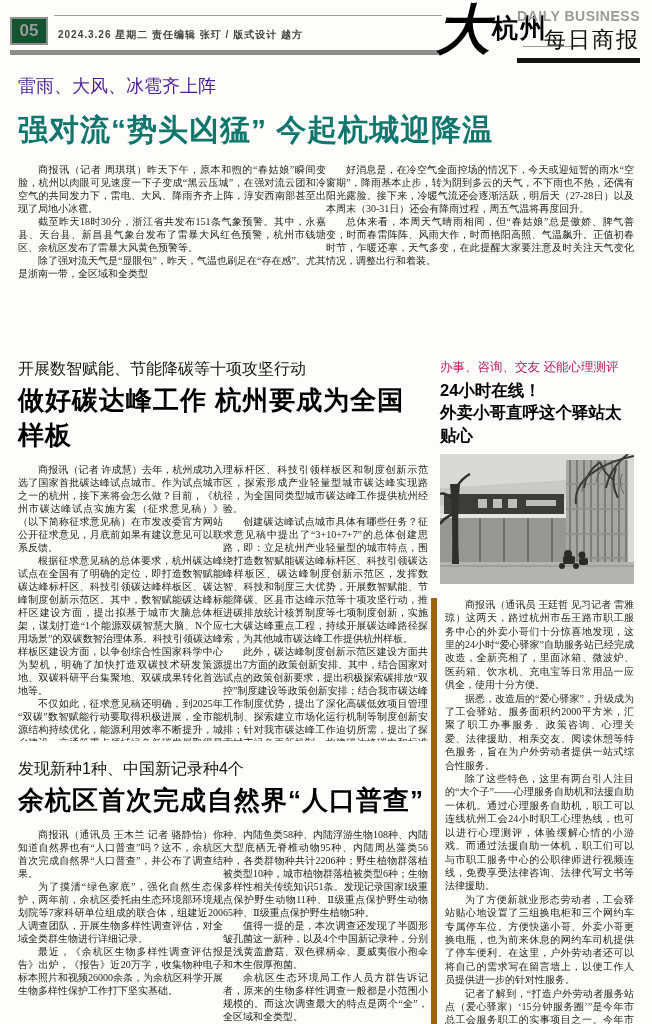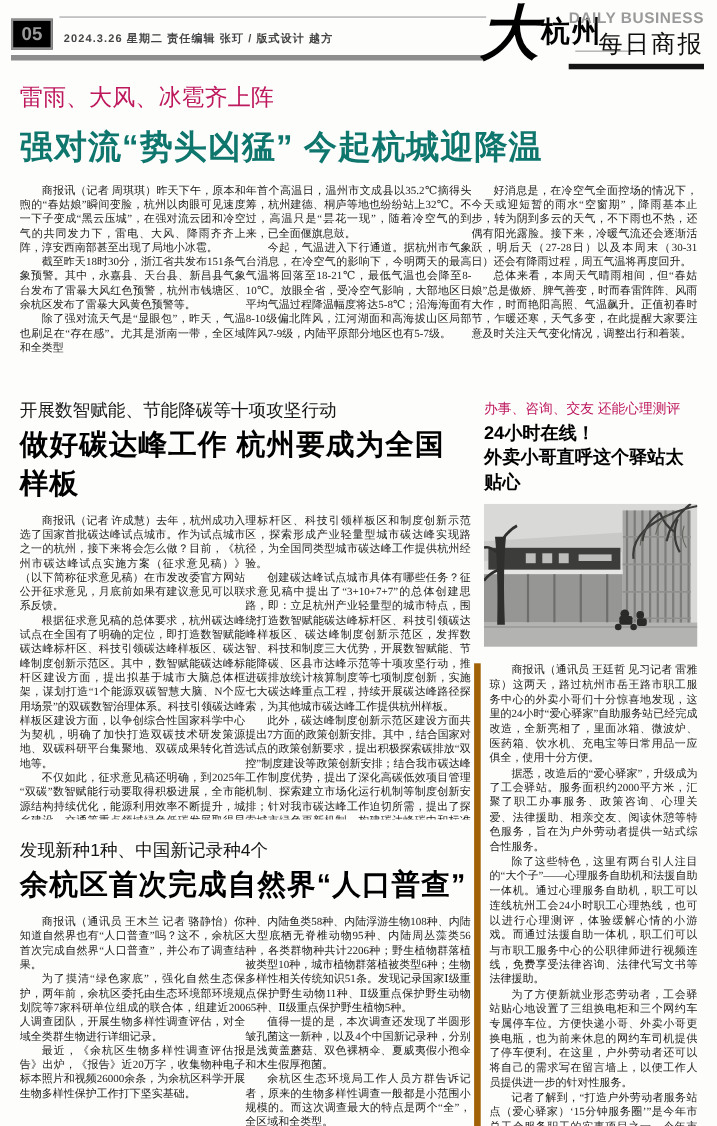--- a/index.html
+++ b/index.html
@@ -11,7 +11,7 @@
   .hdr-topline{position:absolute;left:36px;top:9px;width:388px;height:1px;background:#9c9c9c;}
   .pagenum{position:absolute;left:-8px;top:11px;width:34px;height:24px;border:2px solid #8f8f8f;
            color:#9a9a9a;font-family:"Liberation Sans",sans-serif;font-weight:700;font-size:17px;
-           display:flex;align-items:center;justify-content:center;background:#000000;}
+           display:flex;align-items:center;justify-content:center;background:#14532d;}
   .dateline{position:absolute;left:40px;top:22px;font-family:"Liberation Sans",sans-serif;
             font-size:10px;font-weight:700;color:#444;letter-spacing:1px;}
   .hdr-graybar{position:absolute;left:-8px;top:44px;width:432px;height:5px;background:#8d8d8d;}

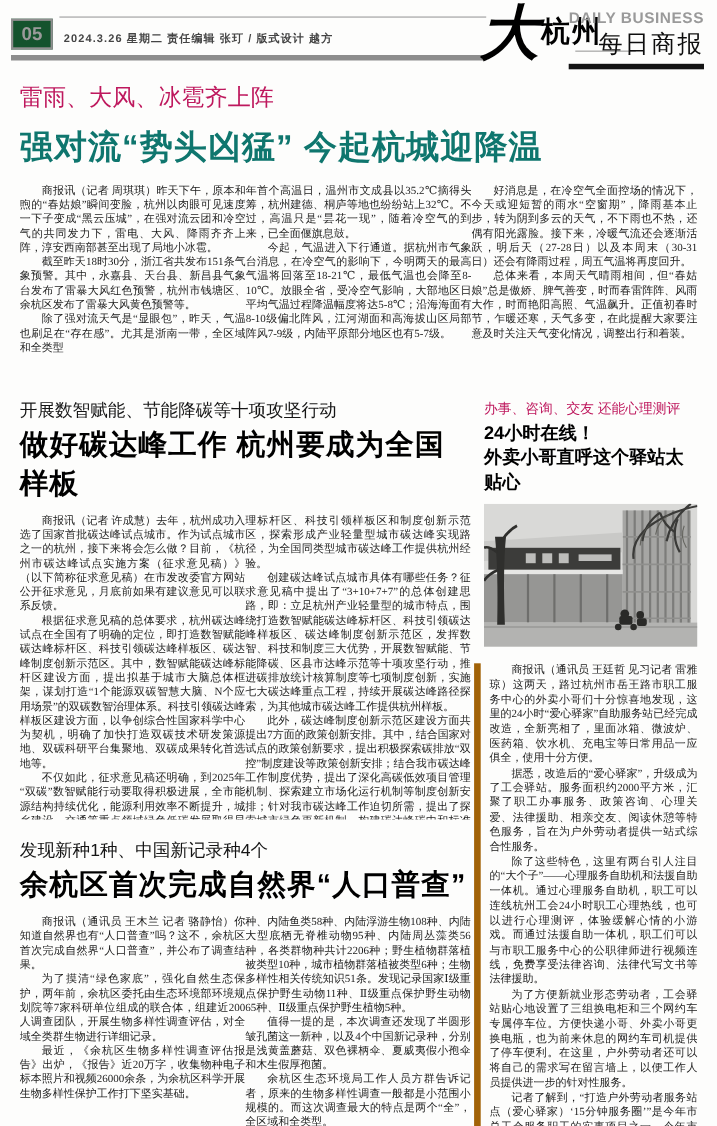--- a/index.html
+++ b/index.html
@@ -28,7 +28,7 @@
               letter-spacing:2px;margin-top:1px;}
   .hdr-blackbar{width:100%;height:5px;background:#141414;margin-top:3px;}
   
-  .kicker-lg{font-family:Liberation Serif, serif;font-size:21px;color:#be185d;margin:10px 0 4px 0;}
+  .kicker-lg{font-family:Liberation Serif, serif;font-size:18px;color:#4c1d95;margin:10px 0 4px 0;}
   .headline-xl{font-family:"Liberation Sans",sans-serif;font-weight:900;font-size:30px;color:#0f766e;
                letter-spacing:1px;margin:12px 0 12px 0;}
   .kicker-md{font-family:"Liberation Sans",sans-serif;font-size:16px;color:#151515;margin:0 0 3px 0;}

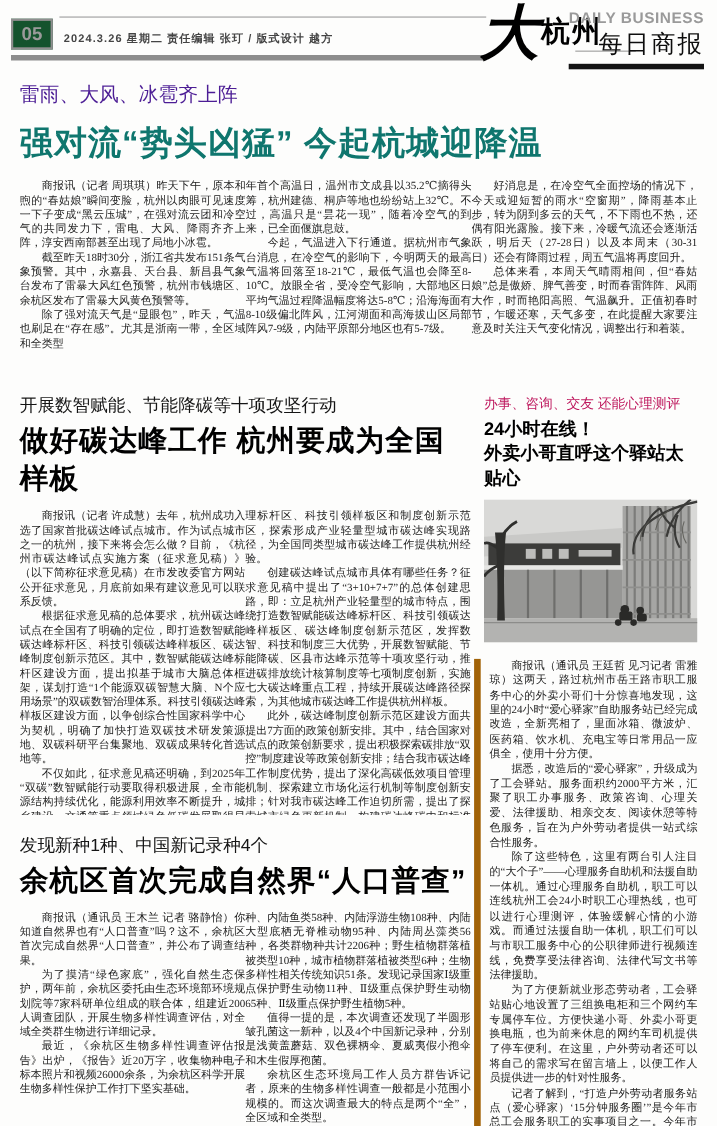--- a/index.html
+++ b/index.html
@@ -86,10 +86,6 @@
           <p>截至昨天18时30分，浙江省共发布151条气象预警。其中，永嘉县、天台县、新昌县气象台发布了雷暴大风红色预警，杭州市钱塘区、余杭区发布了雷暴大风黄色预警等。</p>
           <p>除了强对流天气是“显眼包”，昨天，气温也刷足在“存在感”。尤其是浙南一带，全区域和全类型</p>
         </div>
-      <div class="col cont">
-          <p>年首个高温日，温州市文成县以35.2℃摘得头筹，杭州建德、桐庐等地也纷纷站上32℃。不过，高温只是“昙花一现”，随着冷空气的到来，已全面偃旗息鼓。</p>
-          <p>今起，气温进入下行通道。据杭州市气象台消息，在冷空气的影响下，今明两天的最高气温将回落至18-21℃，最低气温也会降至8-10℃。放眼全省，受冷空气影响，大部地区日平均气温过程降温幅度将达5-8℃；沿海海面有8-10级偏北阵风，江河湖面和高海拔山区局部阵风7-9级，内陆平原部分地区也有5-7级。</p>
-        </div>
       <div class="col">
           <p>好消息是，在冷空气全面控场的情况下，今天或迎短暂的雨水“空窗期”，降雨基本止步，转为阴到多云的天气，不下雨也不热，还偶有阳光露脸。接下来，冷暖气流还会逐渐活跃，明后天（27-28日）以及本周末（30-31日）还会有降雨过程，周五气温将再度回升。</p>
           <p>总体来看，本周天气晴雨相间，但“春姑娘”总是傲娇、脾气善变，时而春雷阵阵、风雨大作，时而艳阳高照、气温飙升。正值初春时节，乍暖还寒，天气多变，在此提醒大家要注意及时关注天气变化情况，调整出行和着装。</p>

